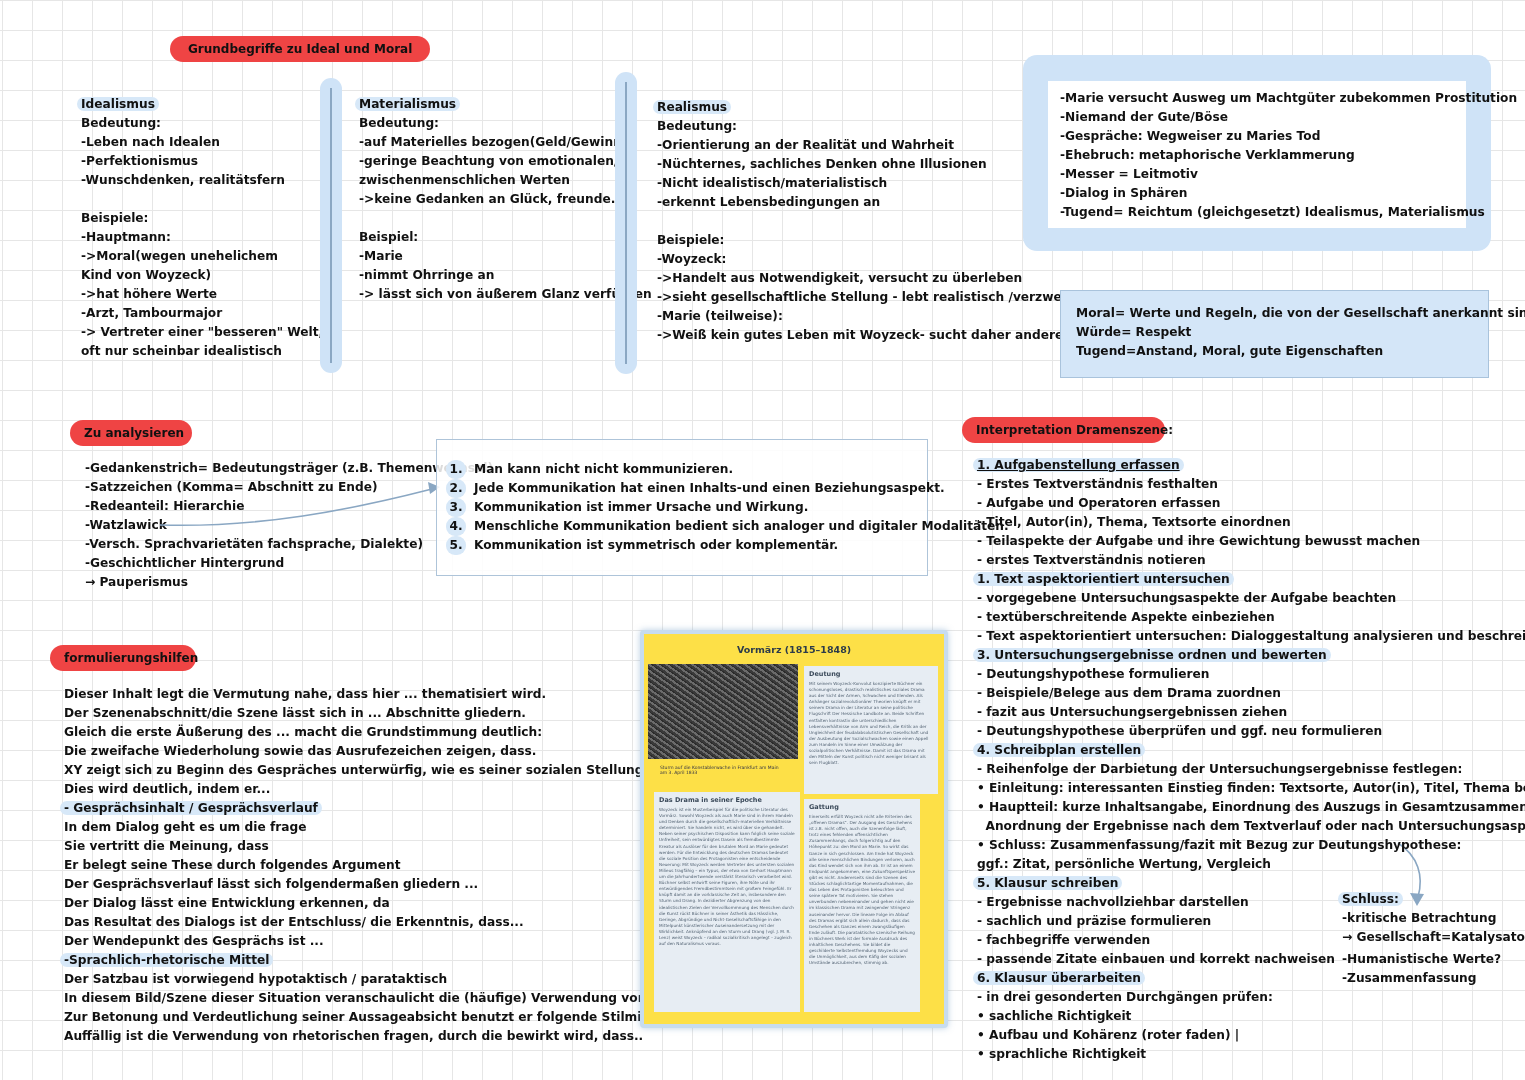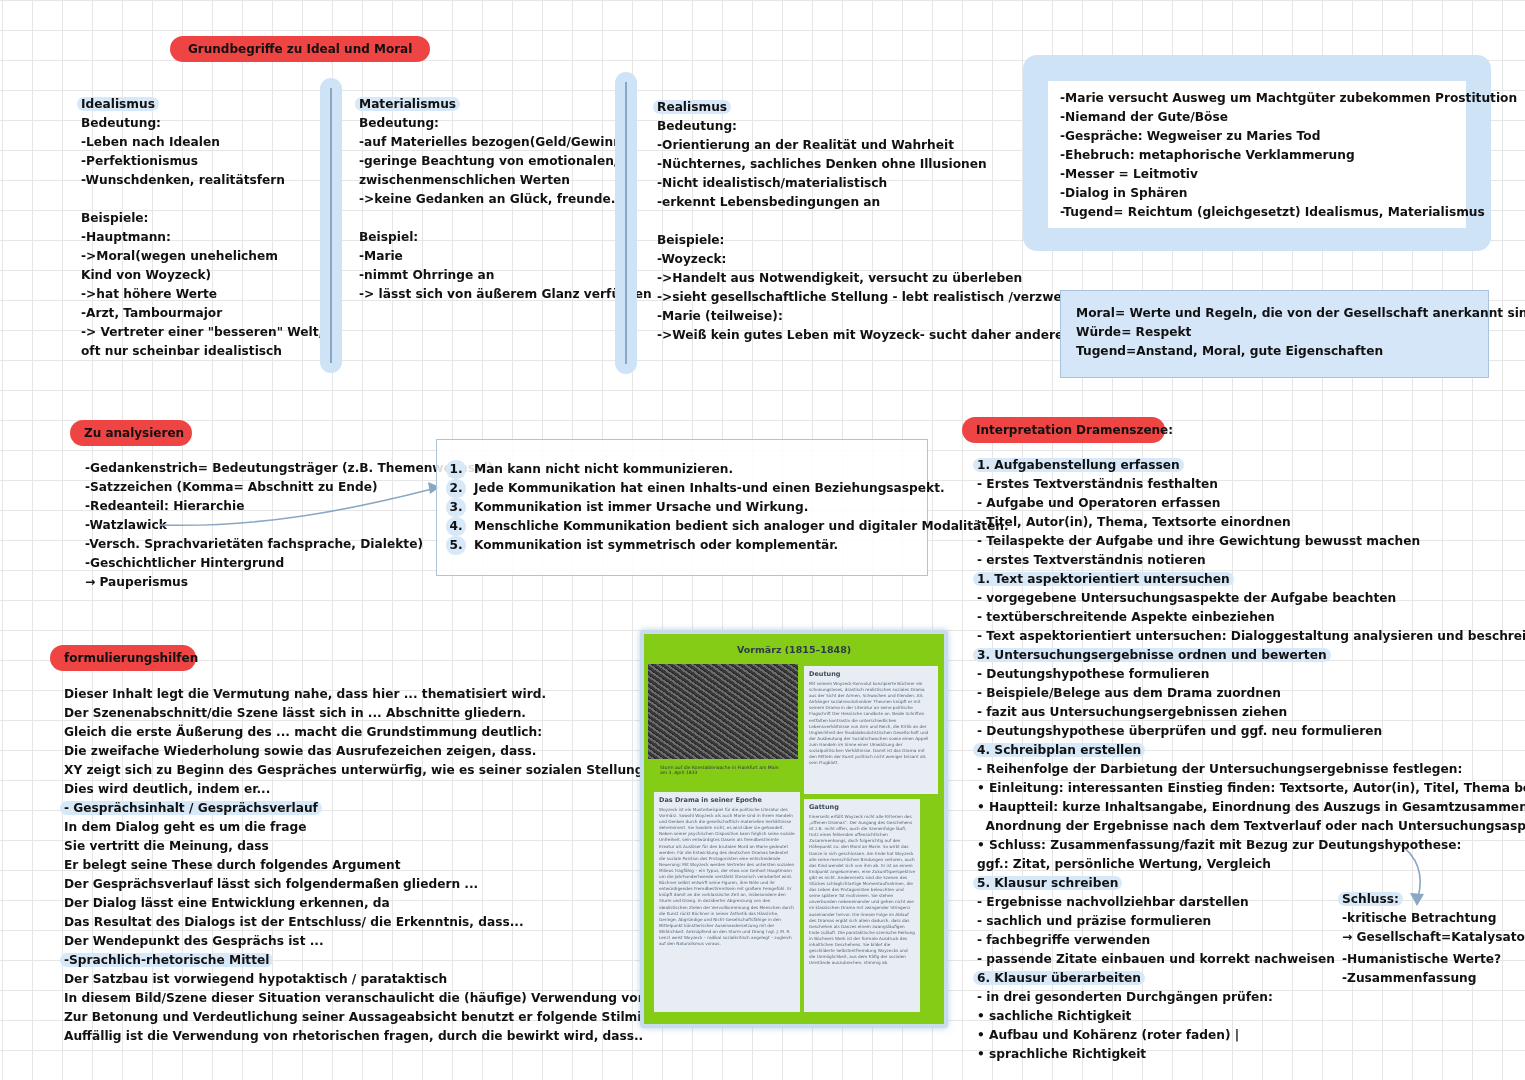--- a/index.html
+++ b/index.html
@@ -201,7 +201,7 @@
 
 <div class="pill" style="left:962px; top:417px; width:175px;">Interpretation Dramenszene:</div>
 <div class="lines" style="left:977px; top:456px;" id="interp-list">
-    <div><span class="hl" style="white-space: pre;">1. Aufgabenstellung erfassen</span></div>
+    <div><span class="hl" style="white-space: pre; text-decoration: underline;">1. Aufgabenstellung erfassen</span></div>
     <div><span style="white-space: pre;">- Erstes Textverständnis festhalten</span></div>
     <div><span style="white-space: pre;">- Aufgabe und Operatoren erfassen</span></div>
     <div><span style="white-space: pre;">- Titel, Autor(in), Thema, Textsorte einordnen</span></div>

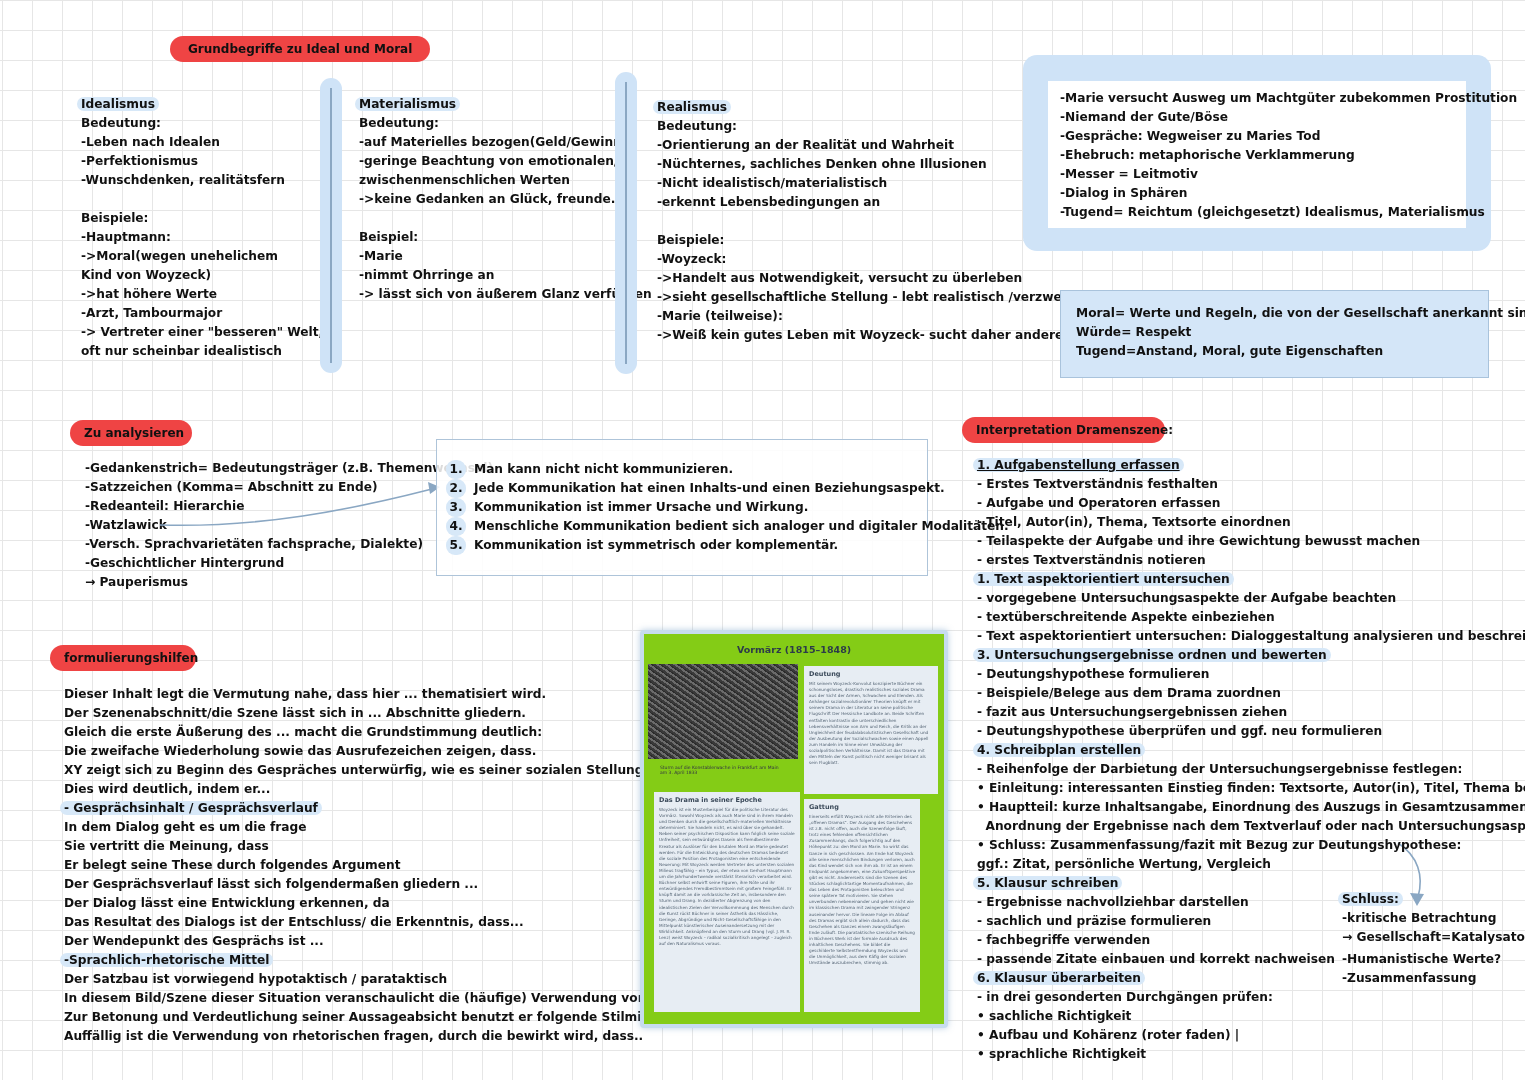--- a/index.html
+++ b/index.html
@@ -41,7 +41,7 @@
   }
   .num { display: inline-block; width: 20px; height: 19px; background: #d7e8f8; border-radius: 9px; text-align: center; margin-right: 8px; }
   .doc {
-    position: absolute; background: #84cc16; border: 4px solid #c7dcef; border-radius: 4px;
+    position: absolute; background: #fde047; border: 4px solid #c7dcef; border-radius: 4px;
     box-shadow: 0 0 6px rgba(120,160,200,0.5);
   }
   .doc-title { position: absolute; font-size: 9px; font-weight: bold; color: #2c3b4a; }

